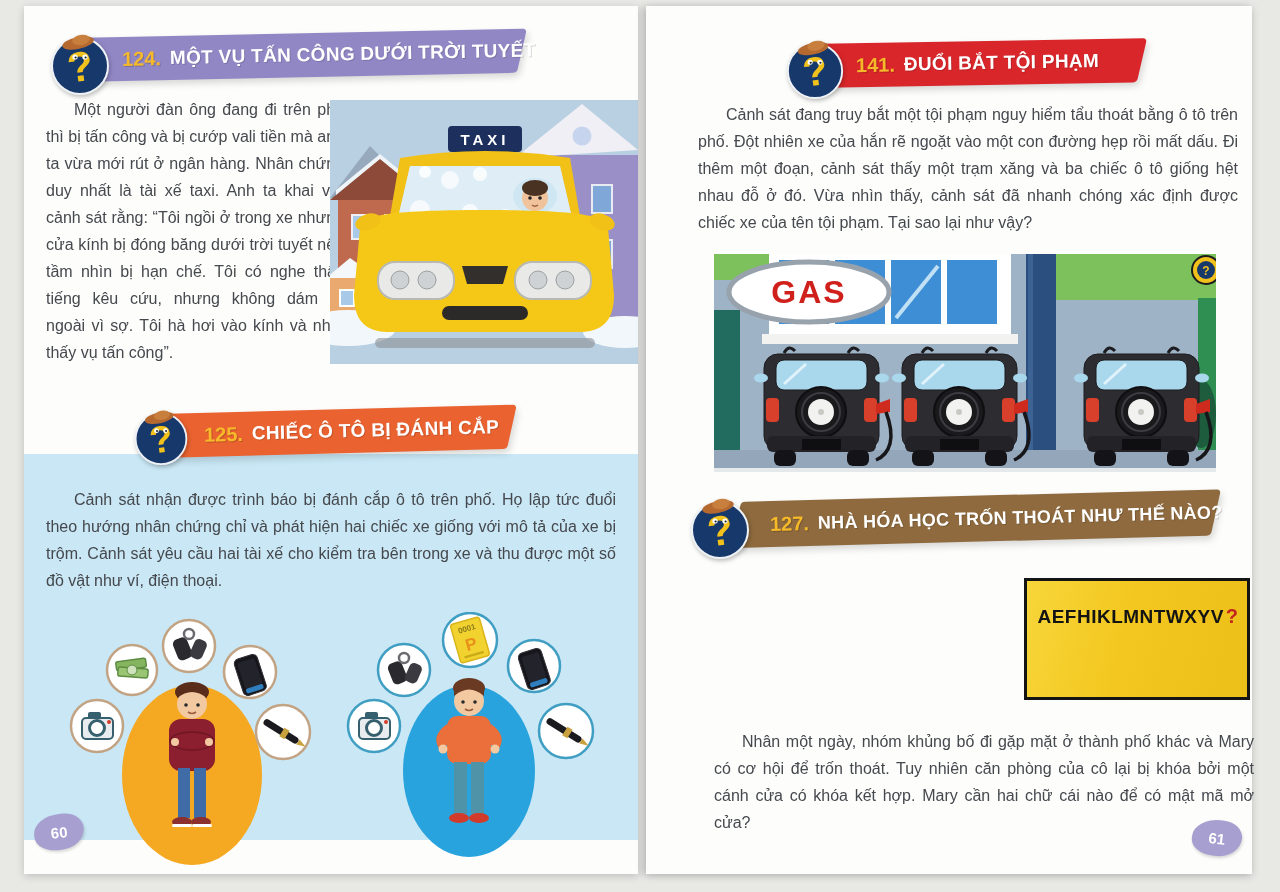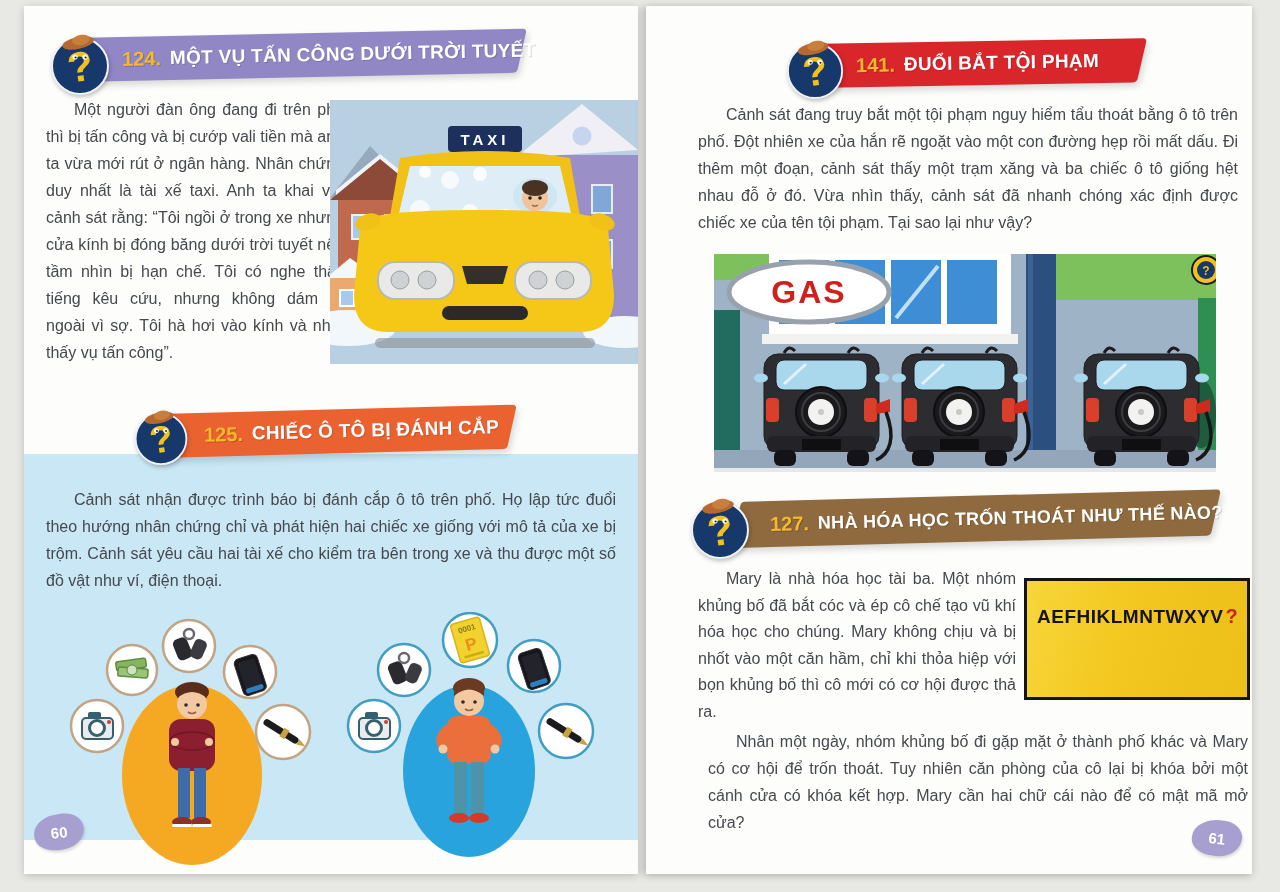--- a/index.html
+++ b/index.html
@@ -383,7 +383,6 @@
     </svg>
 
     <div class="abs" style="left:52px;top:558px;width:540px;height:164px;">
-      <p class="body-text" style="left:0;top:2px;width:318px;line-height:26.5px;">Mary là nhà hóa học tài ba. Một nhóm khủng bố đã bắt cóc và ép cô chế tạo vũ khí hóa học cho chúng. Mary không chịu và bị nhốt vào một căn hầm, chỉ khi thỏa hiệp với bọn khủng bố thì cô mới có cơ hội được thả ra.</p>
       <div class="letterbox" style="left:326px;top:14px;">
         <div class="lb-line"><span>AEFHIKLMNTWXYV</span><span class="lb-mark">?</span></div>
       </div>

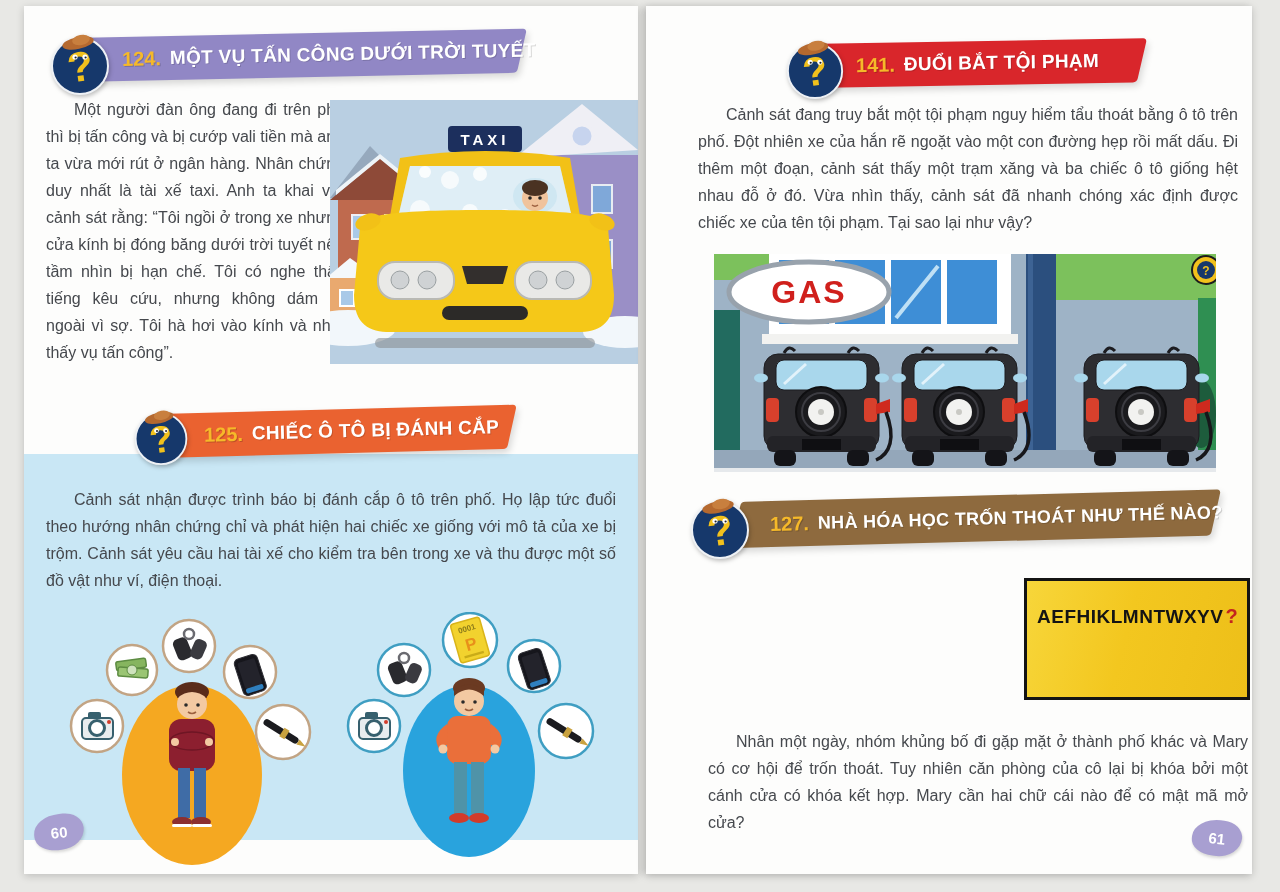--- a/index.html
+++ b/index.html
@@ -32,7 +32,7 @@
              background:linear-gradient(105deg,#f7d63a 0%,#f3c71f 45%,#edbf19 100%);
              padding:16px 8px 0 10px;}
   .lb-line{font-weight:bold;font-size:19px;letter-spacing:.5px;color:#141414;line-height:38px;
-           white-space:nowrap;}
+           white-space:nowrap;text-align:center;}
   .lb-mark{color:#c3251f;font-size:20px;margin-left:2px;}
 </style>
 </head>

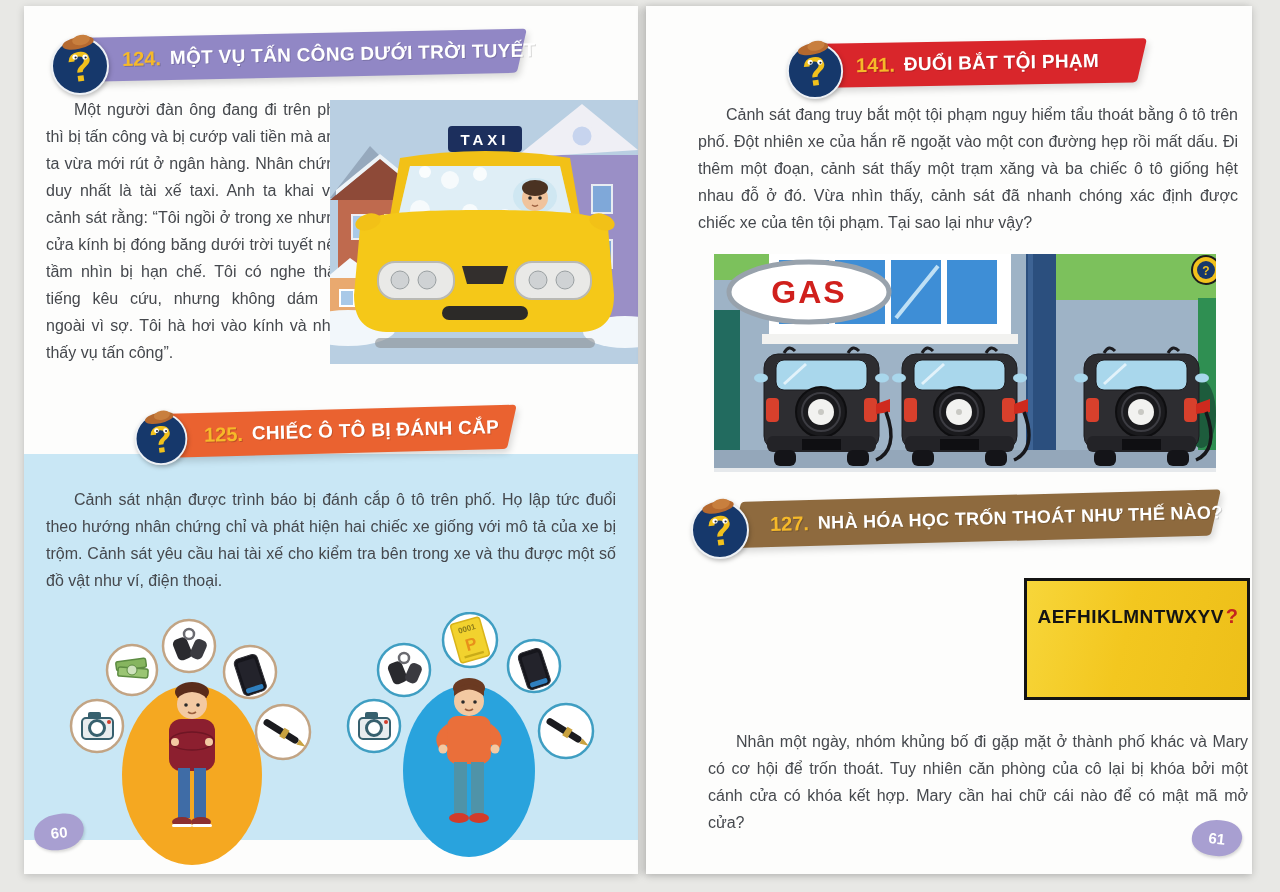--- a/index.html
+++ b/index.html
@@ -387,7 +387,7 @@
         <div class="lb-line"><span>AEFHIKLMNTWXYV</span><span class="lb-mark">?</span></div>
       </div>
     </div>
-    <p class="body-text" style="left:62px;top:722px;width:540px;">Nhân một ngày, nhóm khủng bố đi gặp mặt ở thành phố khác và Mary có cơ hội để trốn thoát. Tuy nhiên căn phòng của cô lại bị khóa bởi một cánh cửa có khóa kết hợp. Mary cần hai chữ cái nào để có mật mã mở cửa?</p>
+    <p class="body-text" style="left:68px;top:722px;width:540px;">Nhân một ngày, nhóm khủng bố đi gặp mặt ở thành phố khác và Mary có cơ hội để trốn thoát. Tuy nhiên căn phòng của cô lại bị khóa bởi một cánh cửa có khóa kết hợp. Mary cần hai chữ cái nào để có mật mã mở cửa?</p>
 
     <div class="page-badge" style="left:546px;top:814px;transform:rotate(6deg);">
       <span>61</span>

